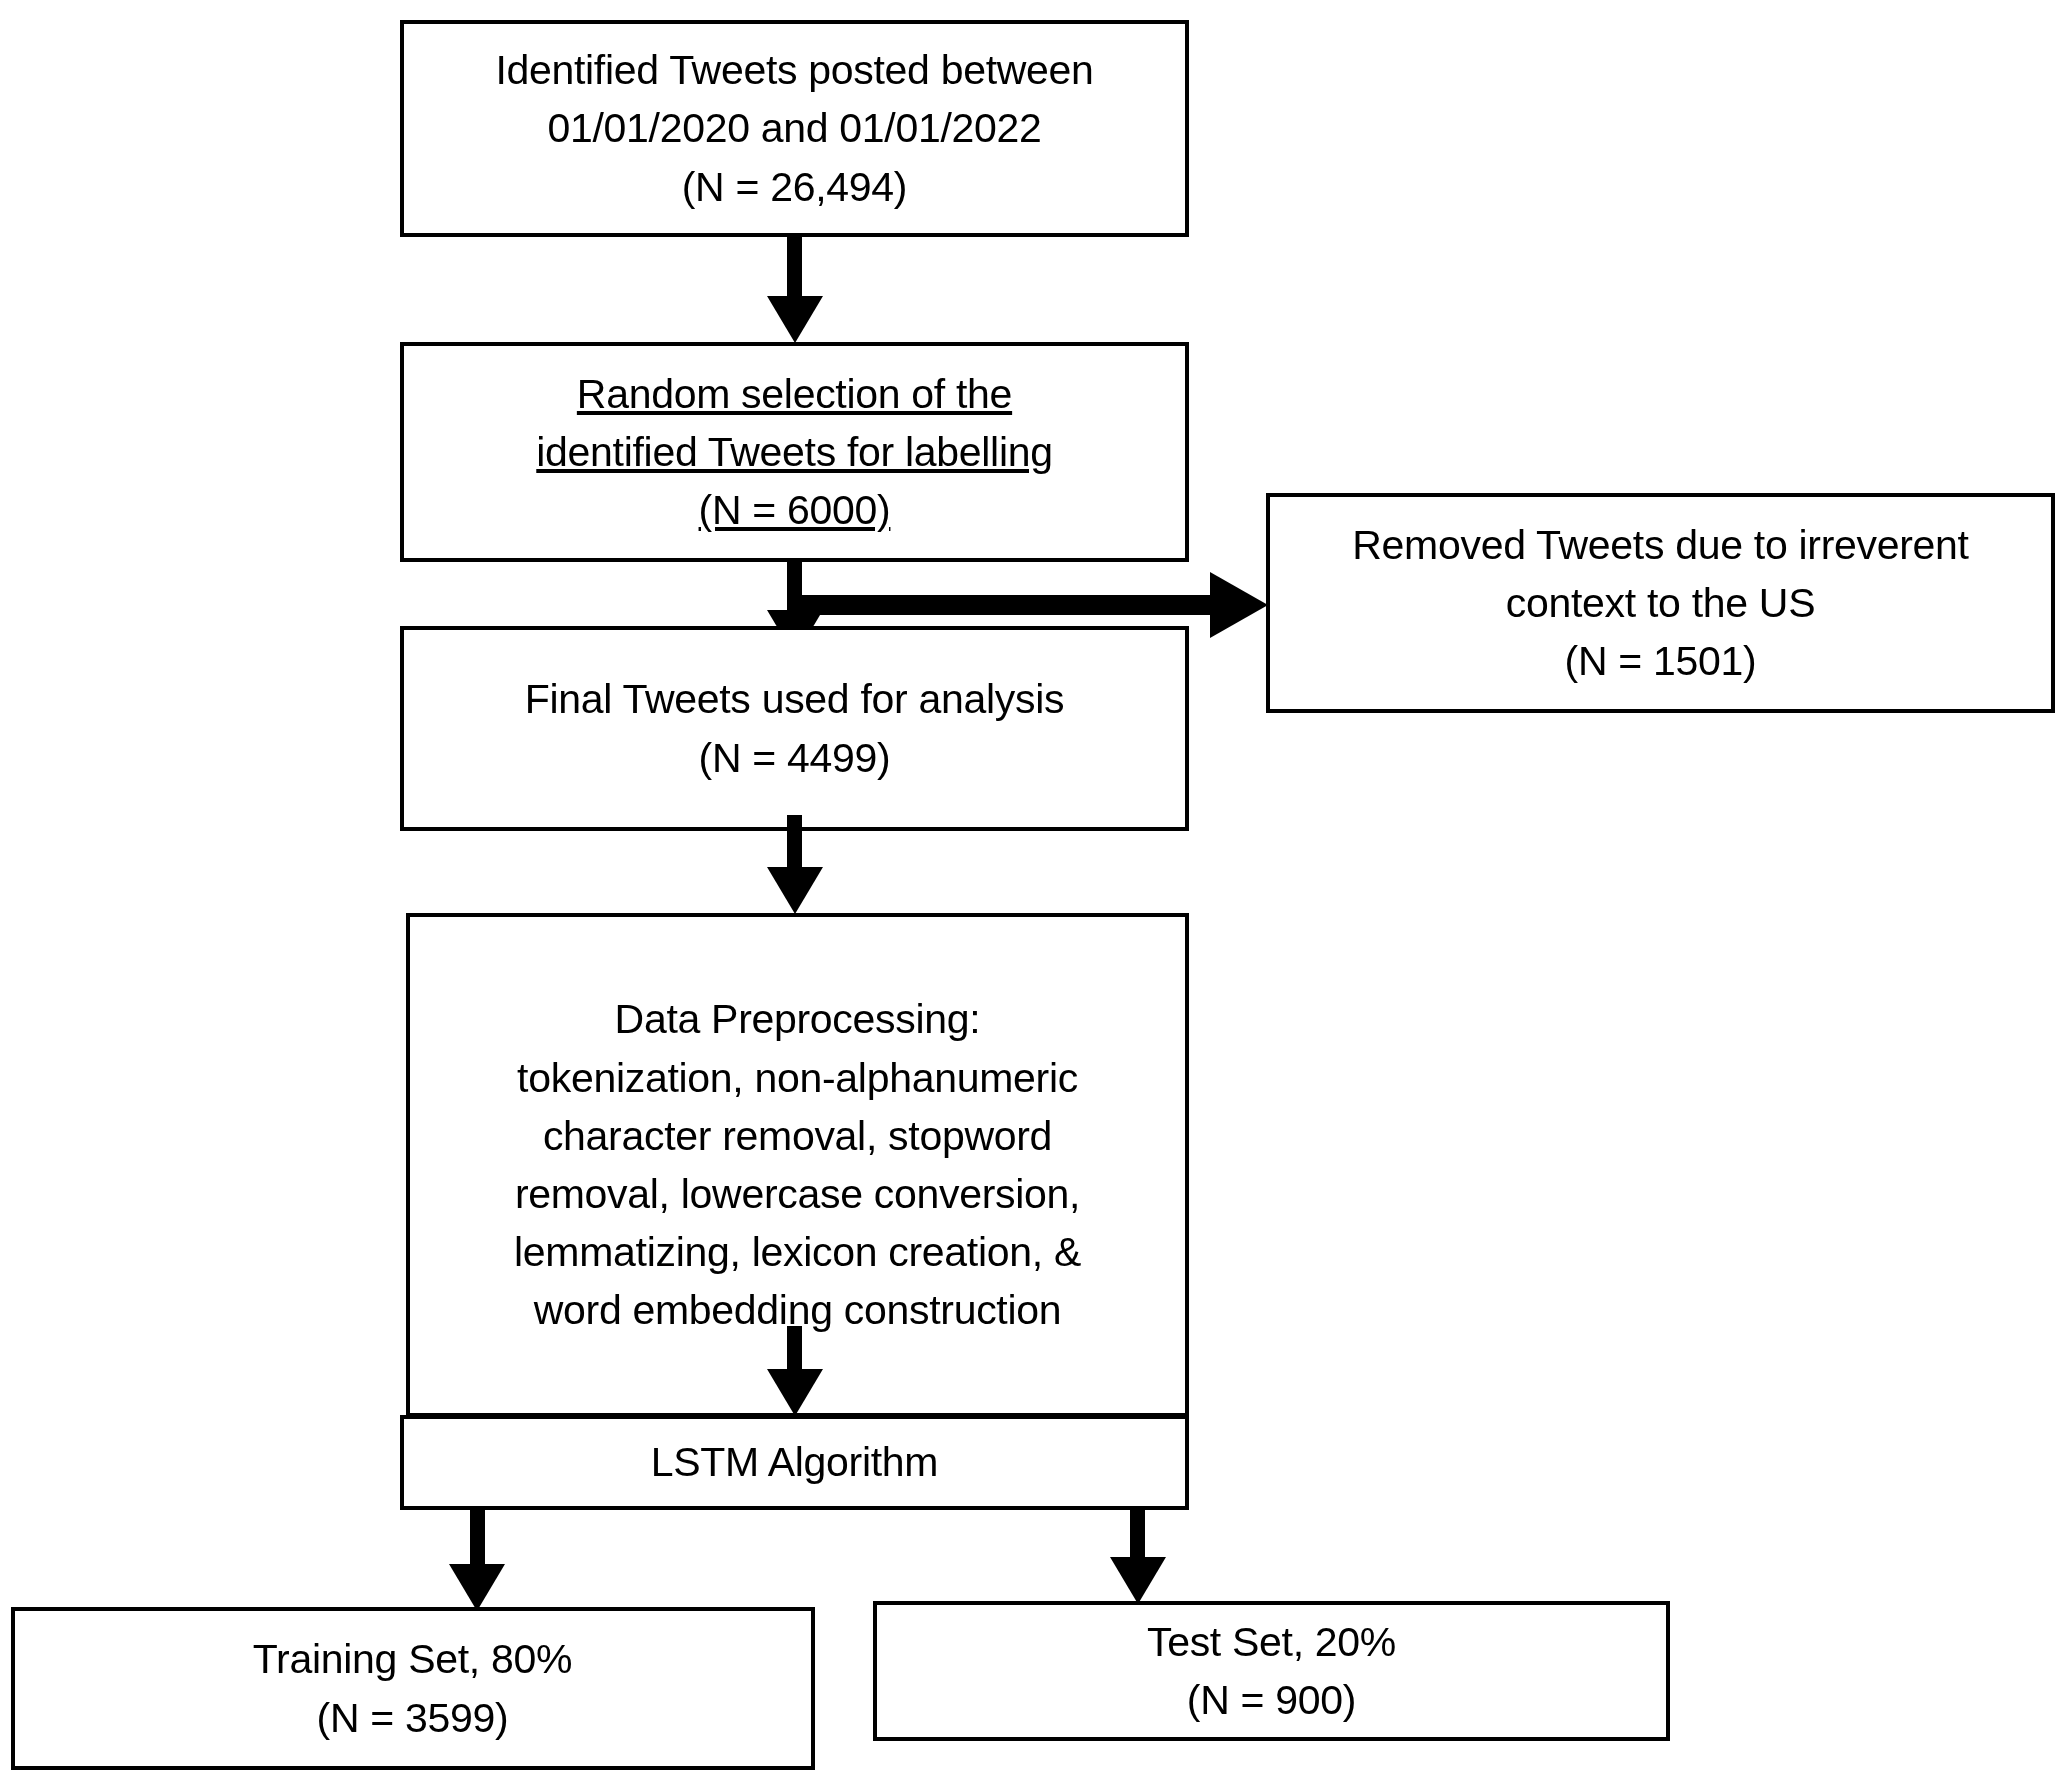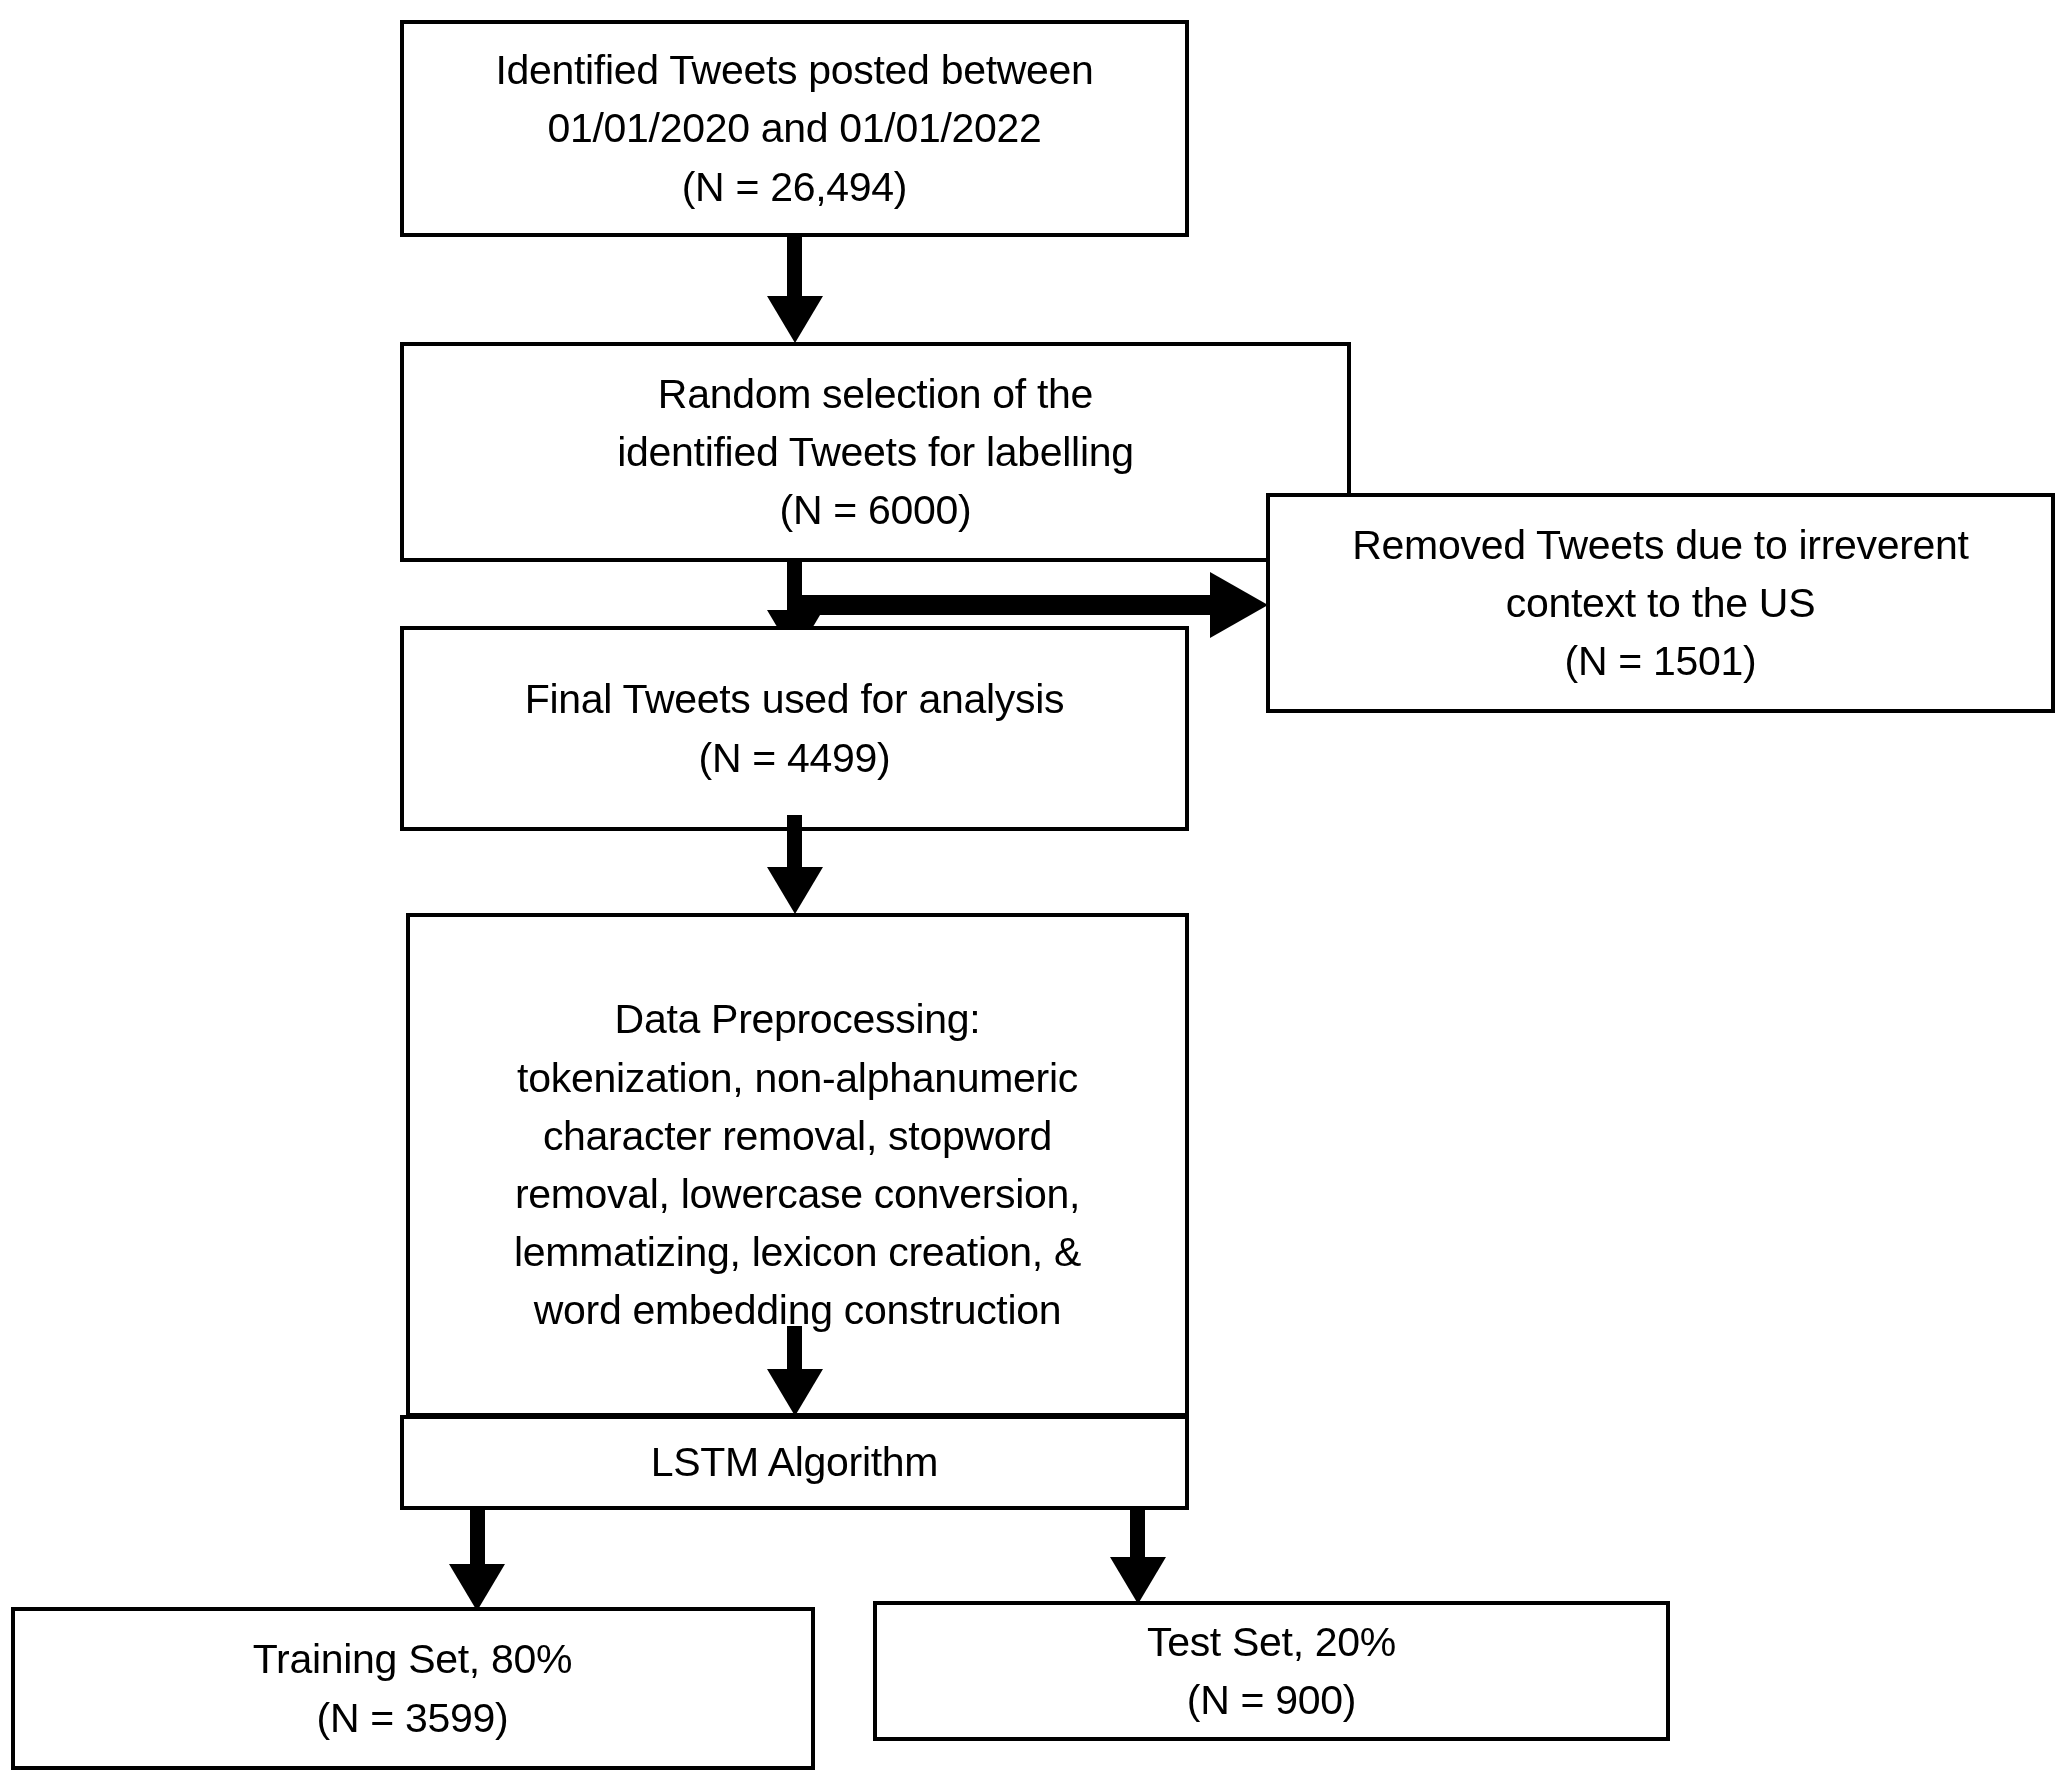--- a/index.html
+++ b/index.html
@@ -42,7 +42,7 @@
   }
   
   #node-identified      { left: 400px;  top: 20px;   width: 789px; height: 217px; }
-  #node-random          { left: 400px;  top: 342px;  width: 951px; height: 220px; }
+  #node-random          { left: 400px;  top: 342px;  width: 789px; height: 220px; text-decoration: underline; }
   #node-removed         { left: 1266px; top: 493px;  width: 789px; height: 220px; }
   #node-final           { left: 400px;  top: 626px; width: 789px; height: 205px; }
   #node-preprocessing   { left: 406px;  top: 913px; width: 783px; height: 504px; }

